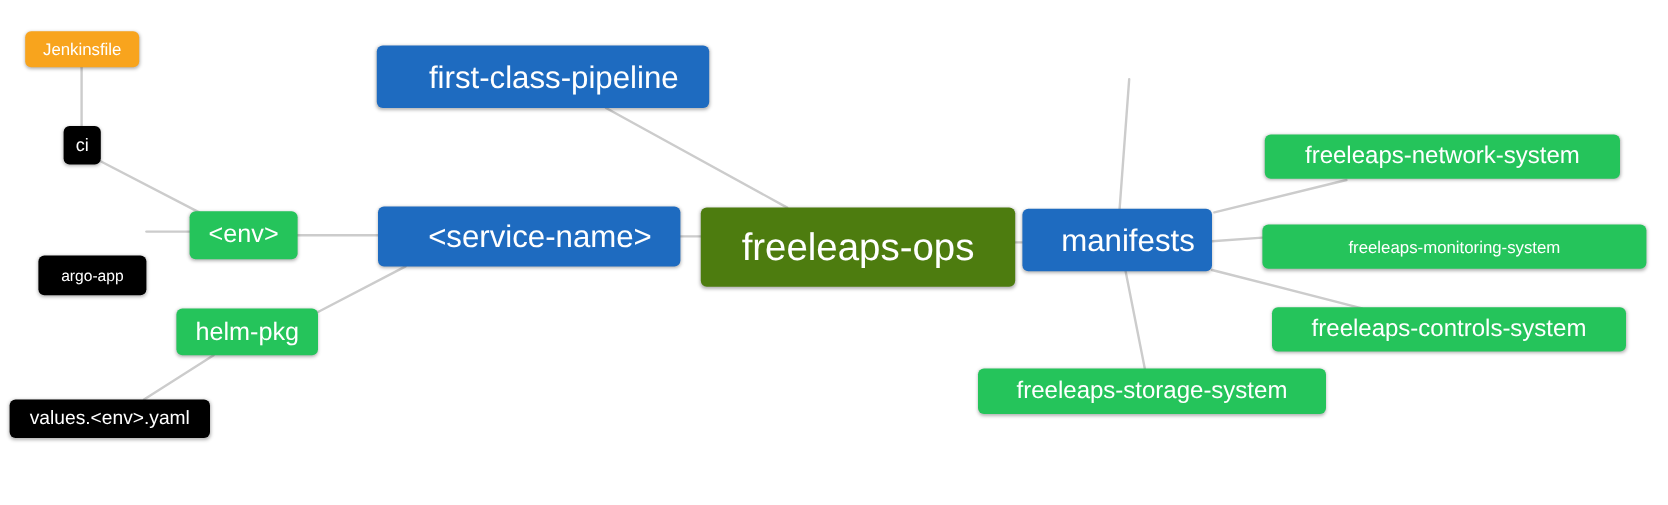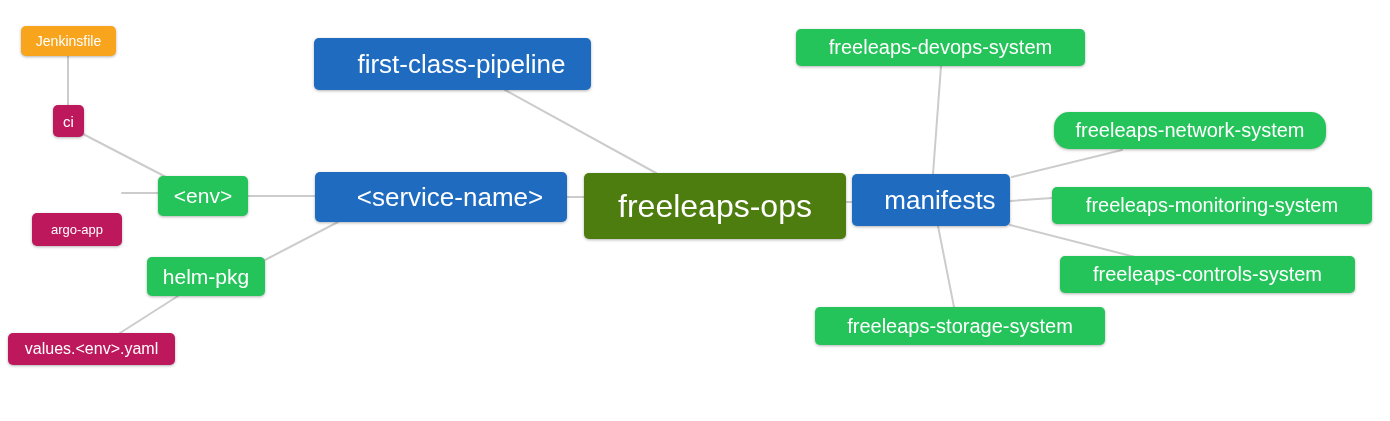--- a/index.html
+++ b/index.html
@@ -89,7 +89,6 @@
   <div class="node blue n-service">&lt;service-name&gt;</div>
   <div class="node dark n-root">freeleaps-ops</div>
   <div class="node blue n-manifests">manifests</div>
-  <div class="node green n-devops">freeleaps-devops-system</div>
   <div class="node green n-network">freeleaps-network-system</div>
   <div class="node green n-monitoring">freeleaps-monitoring-system</div>
   <div class="node green n-controls">freeleaps-controls-system</div>

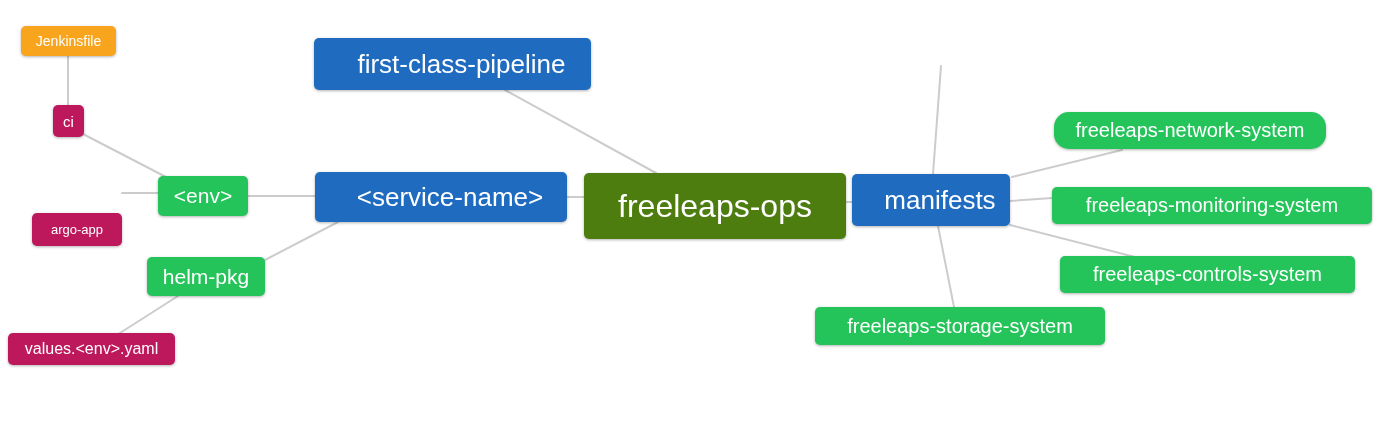--- a/index.html
+++ b/index.html
@@ -37,7 +37,7 @@
   .dark   { background: #4d7c0f; }
   .blue   { background: #1e6bc0; padding-left: 18px; }
   .green  { background: #25c45b; }
-  .red    { background: #be185d; }
+  .red    { background: #000000; }
   .orange { background: #f8a41d; }
 
   

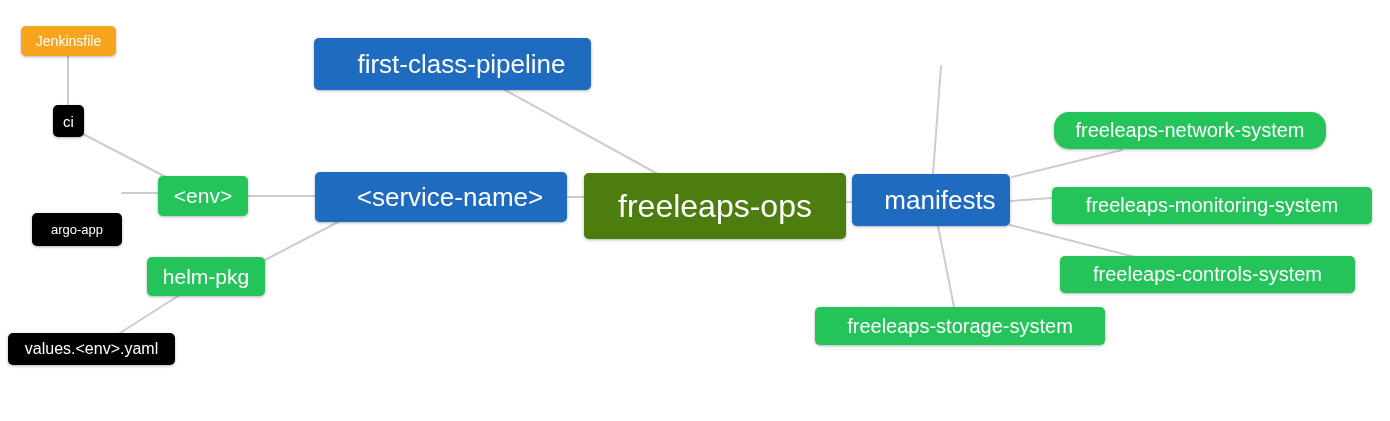--- a/index.html
+++ b/index.html
@@ -52,7 +52,7 @@
   .n-root          { left: 584px;  top: 173px; width: 262px; height: 66px; font-size: 32px; }
   .n-manifests     { left: 852px;  top: 174px; width: 158px; height: 52px; font-size: 26px; }
   .n-devops        { left: 796px;  top: 29px;  width: 289px; height: 37px; font-size: 20px; }
-  .n-network       { left: 1054px; top: 112px; width: 272px; height: 37px; font-size: 20px; border-radius: 15px; }
+  .n-network       { left: 1054px; top: 112px; width: 296px; height: 37px; font-size: 20px; }
   .n-monitoring    { left: 1052px; top: 187px; width: 320px; height: 37px; font-size: 20px; }
   .n-controls      { left: 1060px; top: 256px; width: 295px; height: 37px; font-size: 20px; }
   .n-storage       { left: 815px;  top: 307px; width: 290px; height: 38px; font-size: 20px; }

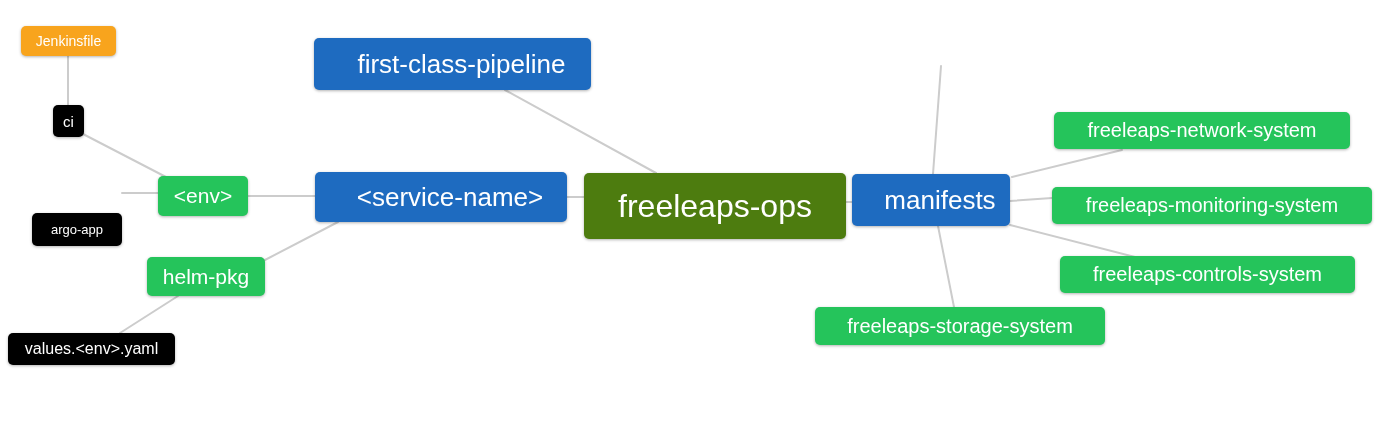--- a/index.html
+++ b/index.html
@@ -53,7 +53,7 @@
   .n-manifests     { left: 852px;  top: 174px; width: 158px; height: 52px; font-size: 26px; }
   .n-devops        { left: 796px;  top: 29px;  width: 289px; height: 37px; font-size: 20px; }
   .n-network       { left: 1054px; top: 112px; width: 296px; height: 37px; font-size: 20px; }
-  .n-monitoring    { left: 1052px; top: 187px; width: 320px; height: 37px; font-size: 20px; }
+  .n-monitoring    { left: 1052px; top: 187px; width: 320px; height: 37px; font-size: 14px; }
   .n-controls      { left: 1060px; top: 256px; width: 295px; height: 37px; font-size: 20px; }
   .n-storage       { left: 815px;  top: 307px; width: 290px; height: 38px; font-size: 20px; }
 </style>

